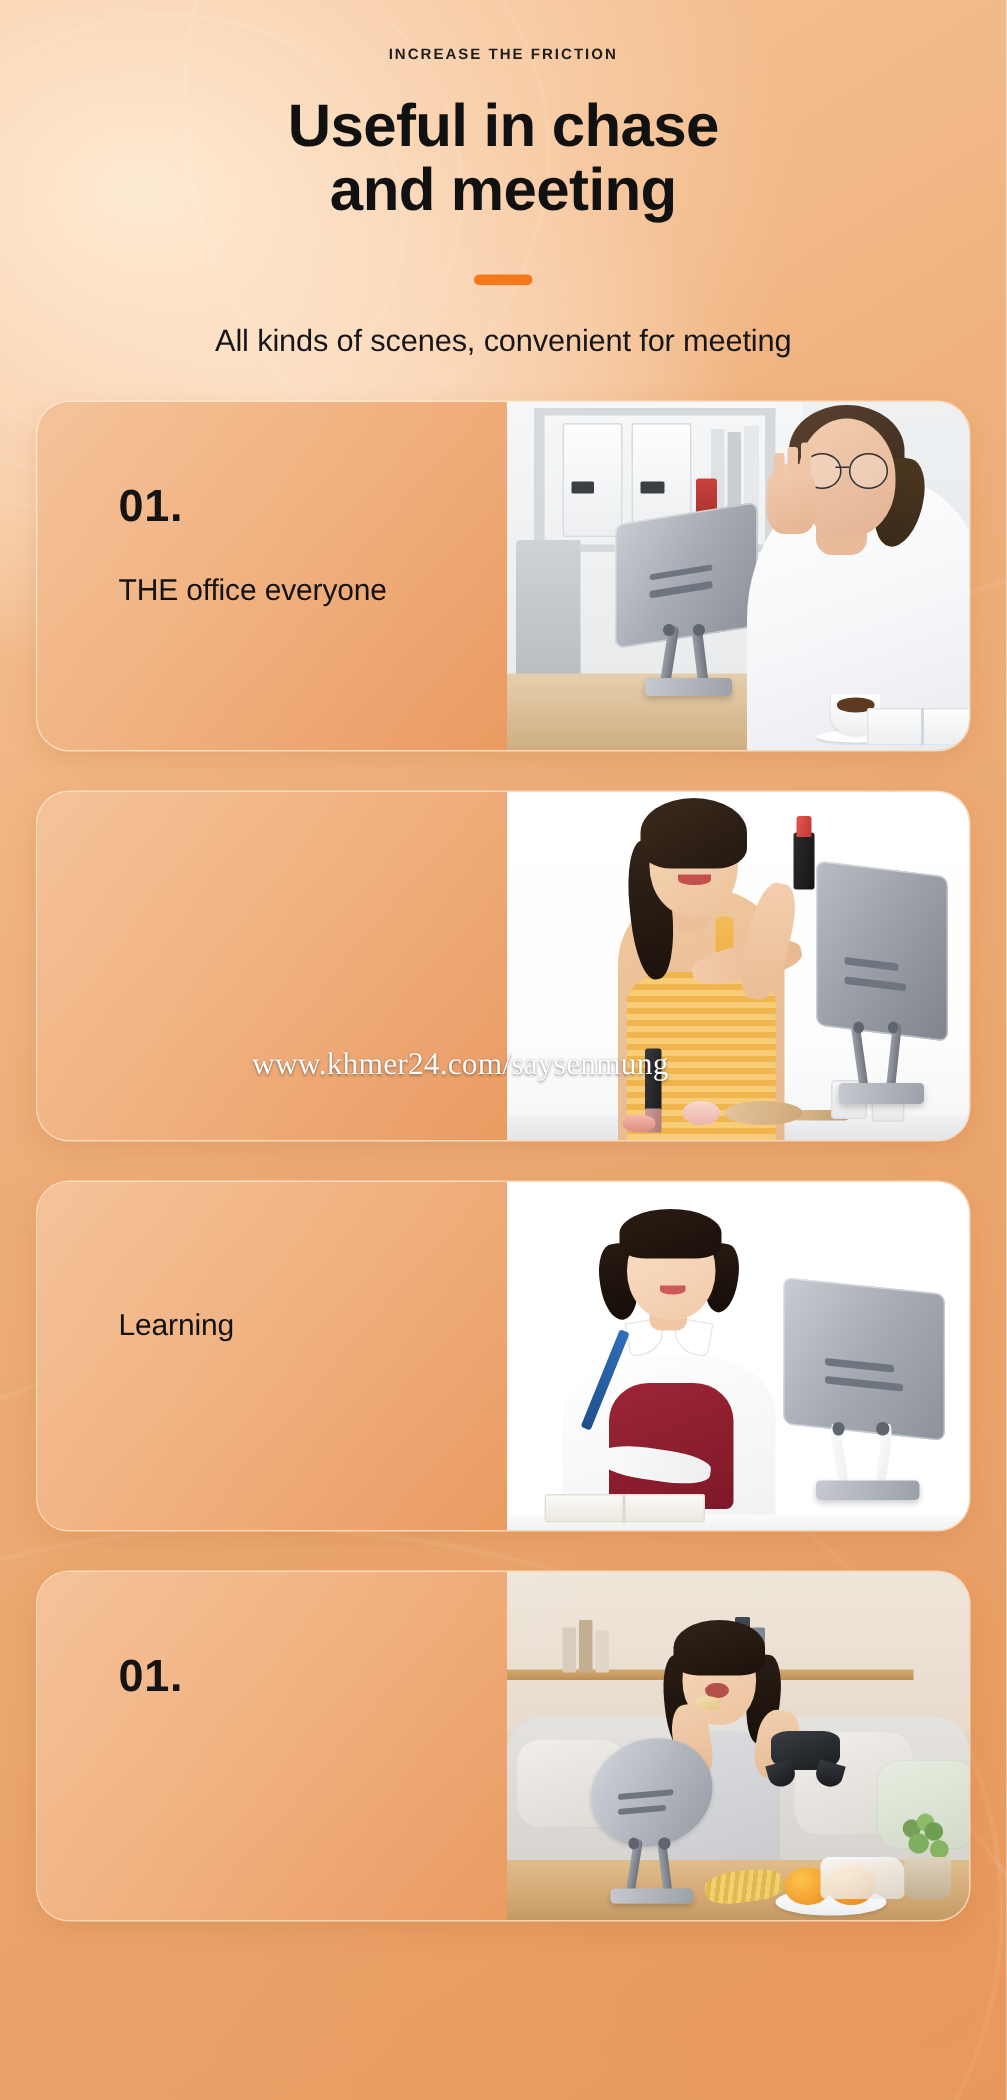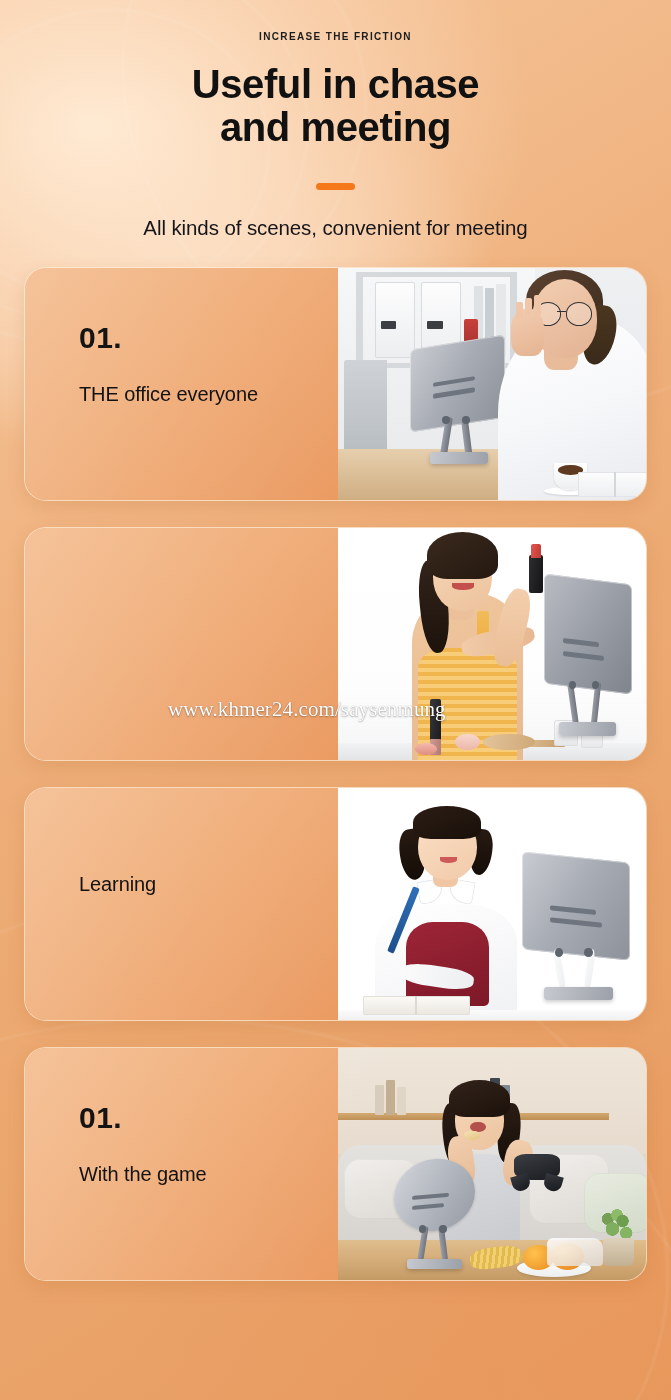--- a/index.html
+++ b/index.html
@@ -431,7 +431,6 @@
   <div class="card">
     <div class="card-text">
       <div class="card-num">01.</div>
-      <div class="card-label">With the game</div>
     </div>
     <div class="card-photo">
       <div class="scene sc4">

